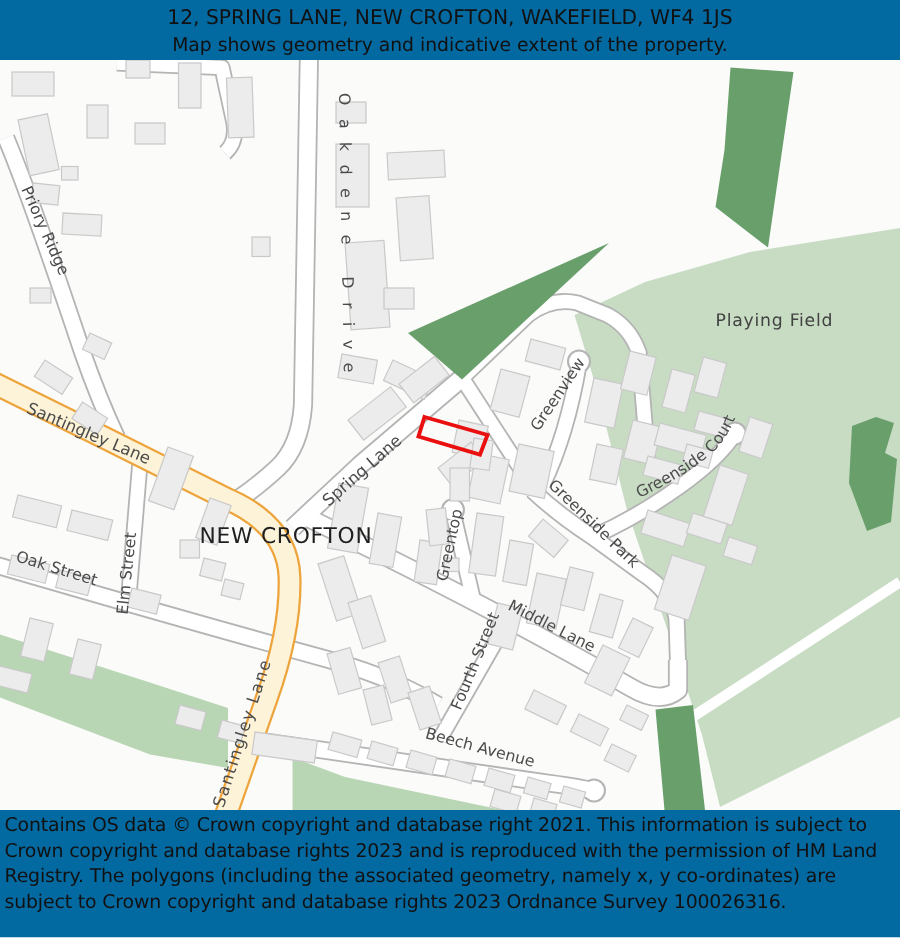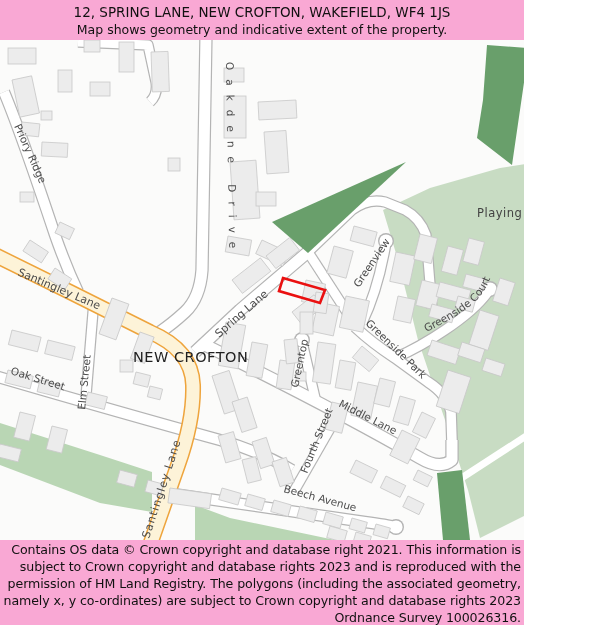--- a/index.html
+++ b/index.html
@@ -3,8 +3,8 @@
 <meta charset="utf-8">
 <style>
   html,body{margin:0;padding:0;background:#ffffff;}
-  .page{width:524px;height:625px;position:relative;overflow:hidden;
-        font-family:"DejaVu Sans","Liberation Sans",sans-serif;background:#f9a8d4;}
+  .page{width:600px;height:625px;position:relative;overflow:hidden;
+        font-family:"DejaVu Sans","Liberation Sans",sans-serif;background:#0369a1;}
   .hdr{height:40px;text-align:center;padding-top:4px;box-sizing:border-box;}
   .hdr .title{font-size:13.5px;color:#111;margin:0;line-height:17px;}
   .hdr .subtitle{font-size:12.5px;color:#111;margin:0;line-height:17px;}

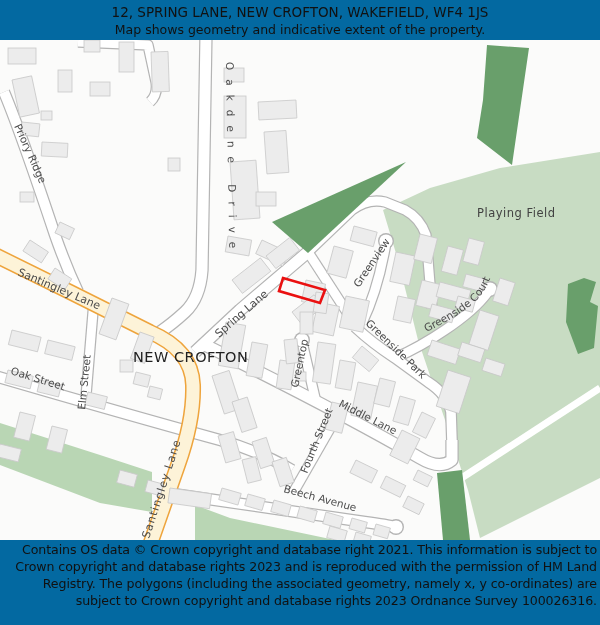--- a/index.html
+++ b/index.html
@@ -11,7 +11,7 @@
   .mapwrap{width:600px;height:500px;position:relative;}
   svg{display:block;}
   .ftr{font-size:12.6px;color:#111;line-height:16.9px;padding:2px 3px 0 3px;
-       letter-spacing:-0.1px;text-align:right;}
+       letter-spacing:-0.1px;}
   text.rl{font-size:10.5px;fill:#4b4b4b;}
   text.rl-big{font-size:14.5px;fill:#1f1f1f;letter-spacing:.5px;}
   text.rl-area{font-size:11.5px;fill:#424242;letter-spacing:.5px;}

